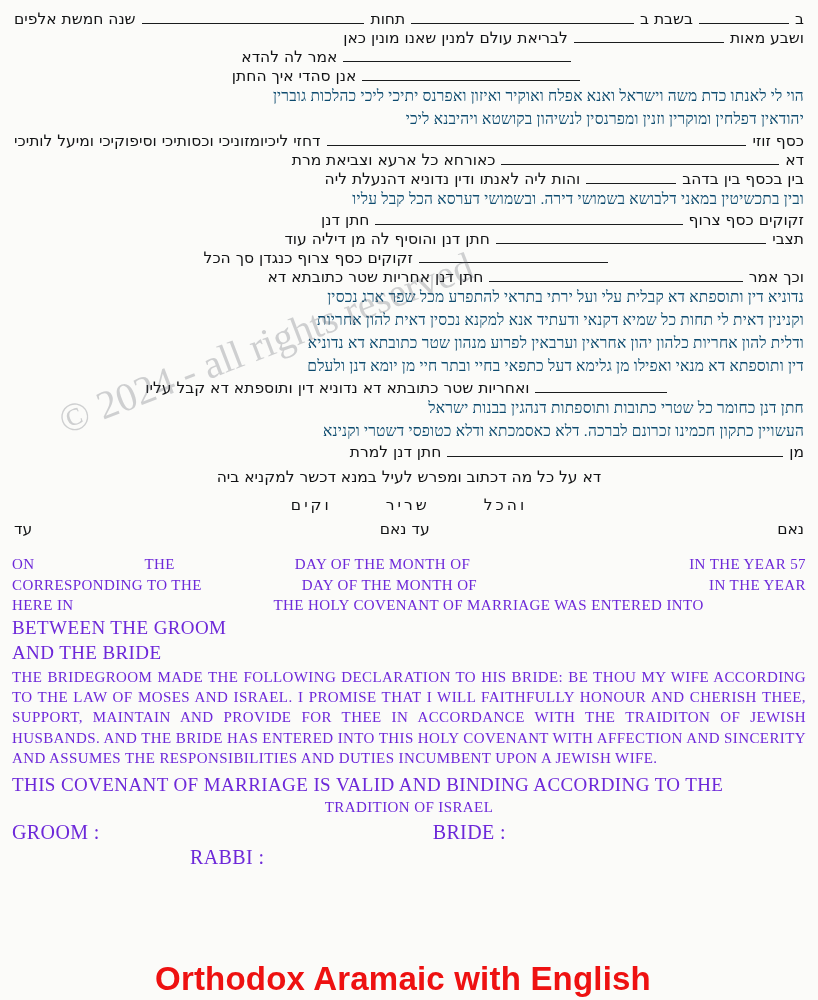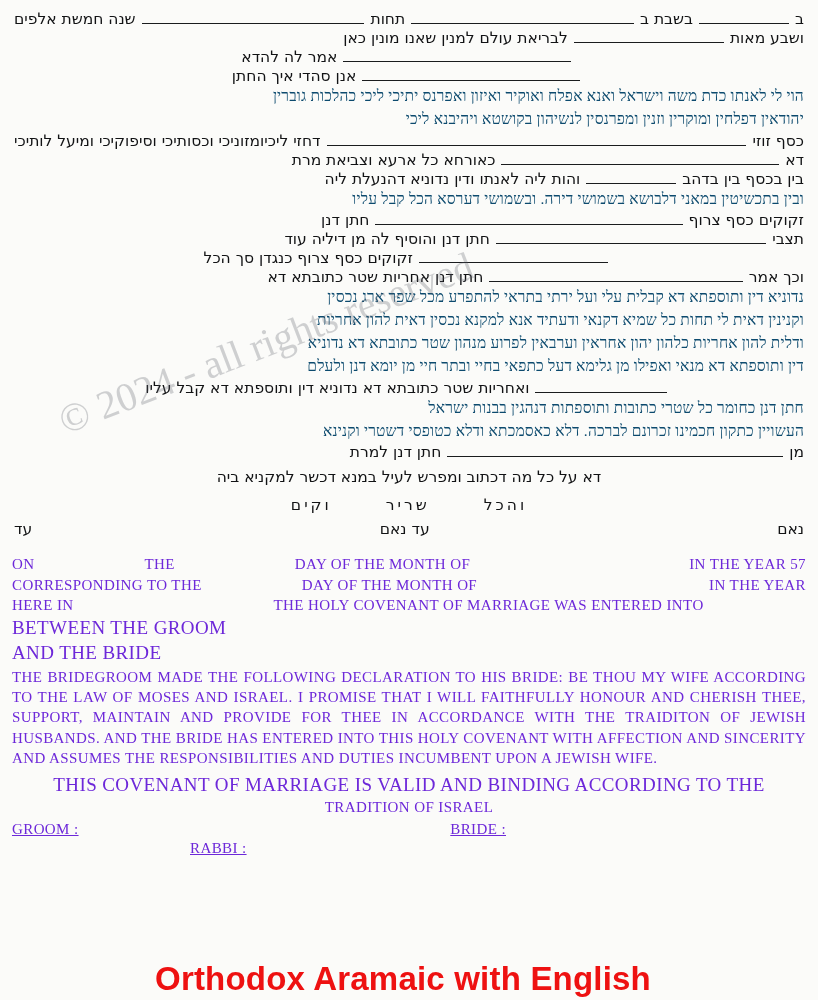--- a/index.html
+++ b/index.html
@@ -303,7 +303,7 @@
 
     <span class="eng-para" style="margin-top:2px;">THE BRIDEGROOM MADE THE FOLLOWING DECLARATION TO HIS BRIDE: BE THOU MY WIFE ACCORDING TO THE LAW OF MOSES AND ISRAEL. I PROMISE THAT I WILL FAITHFULLY HONOUR AND CHERISH THEE, SUPPORT, MAINTAIN AND PROVIDE FOR THEE IN ACCORDANCE WITH THE TRAIDITON OF JEWISH HUSBANDS.  AND THE BRIDE HAS ENTERED INTO THIS HOLY COVENANT WITH AFFECTION AND SINCERITY AND ASSUMES THE RESPONSIBILITIES AND DUTIES INCUMBENT UPON A JEWISH WIFE.</span>
 
-    <span class="eng-line" style="margin-top:4px; text-align:center;">THIS COVENANT OF MARRIAGE IS VALID AND BINDING ACCORDING TO THE</span>
+    <span class="eng-line" style="margin-top:4px; ">THIS COVENANT OF MARRIAGE IS VALID AND BINDING ACCORDING TO THE</span>
     <span class="eng-center">TRADITION OF ISRAEL</span>
 
     <div class="sigline">

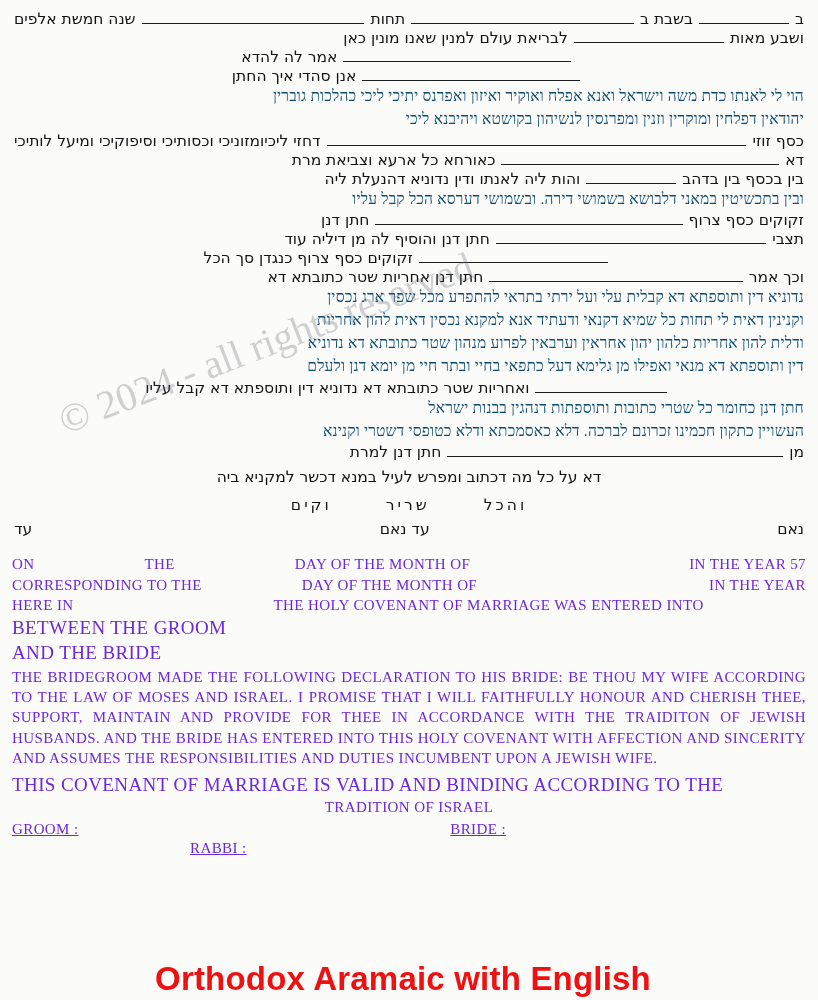--- a/index.html
+++ b/index.html
@@ -93,9 +93,8 @@
   .sigline {
     display: flex;
     width: 100%;
-    font-size: 15px;
+    font-size: 20px;
     margin-top: 4px;
-    text-decoration: underline;
   }
   .sigline .lbl { white-space: pre; }
   .sigline .sp { flex: 1 1 auto; }

